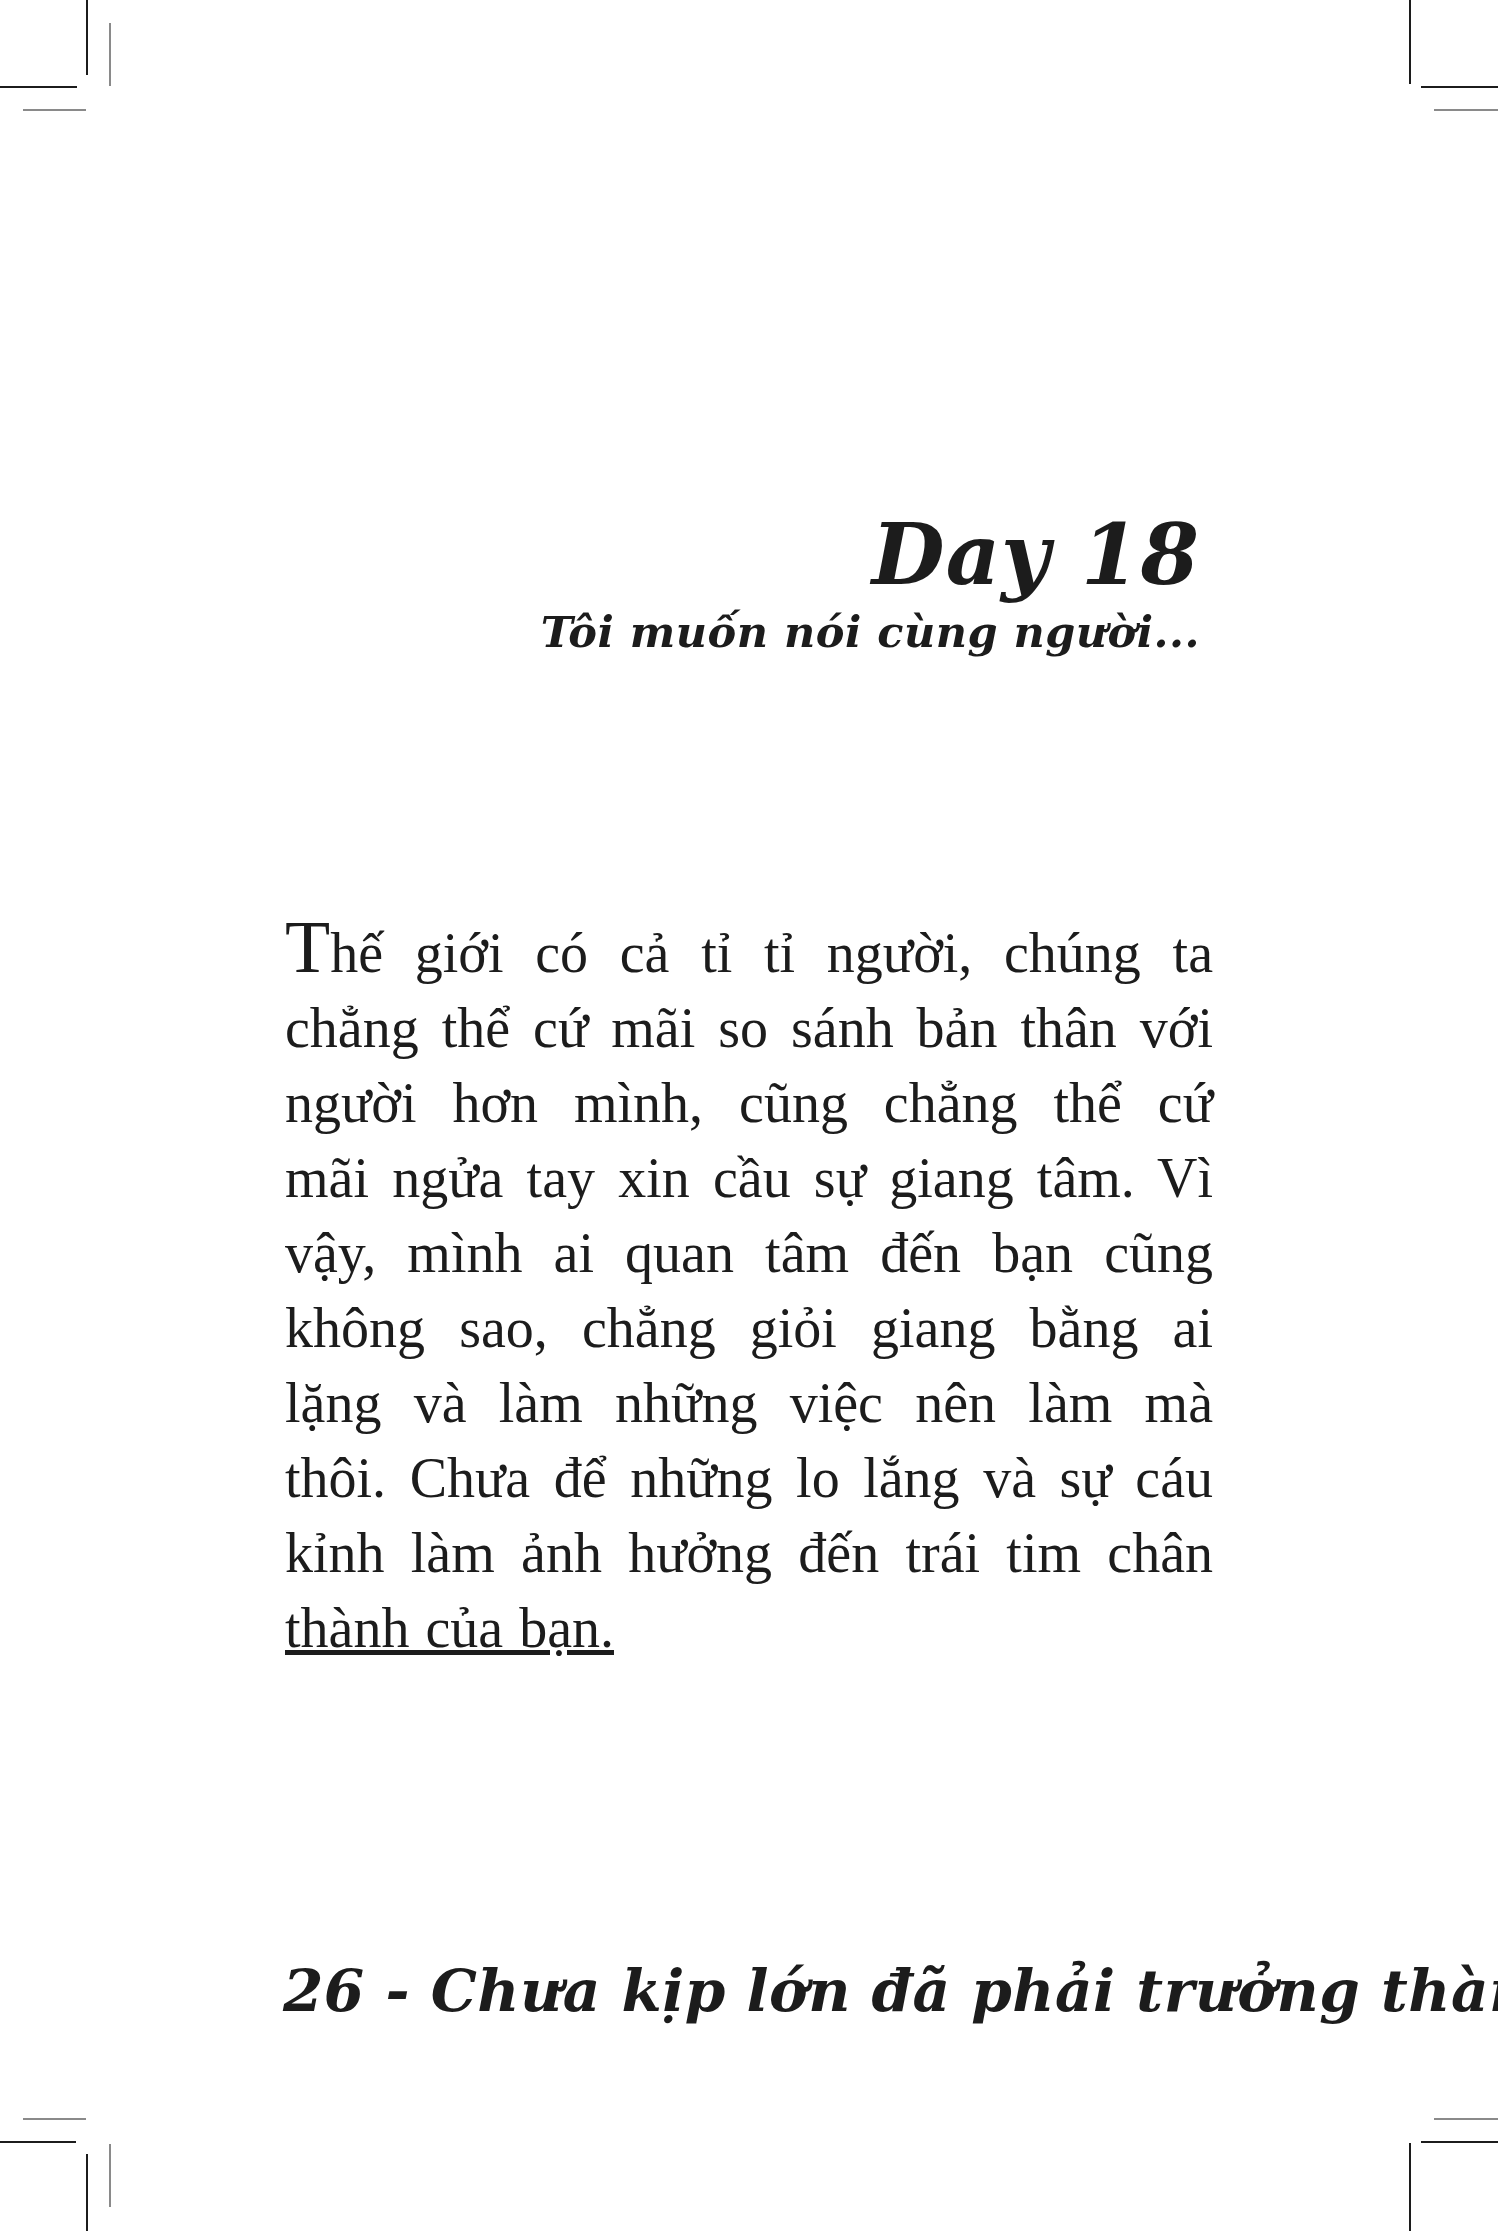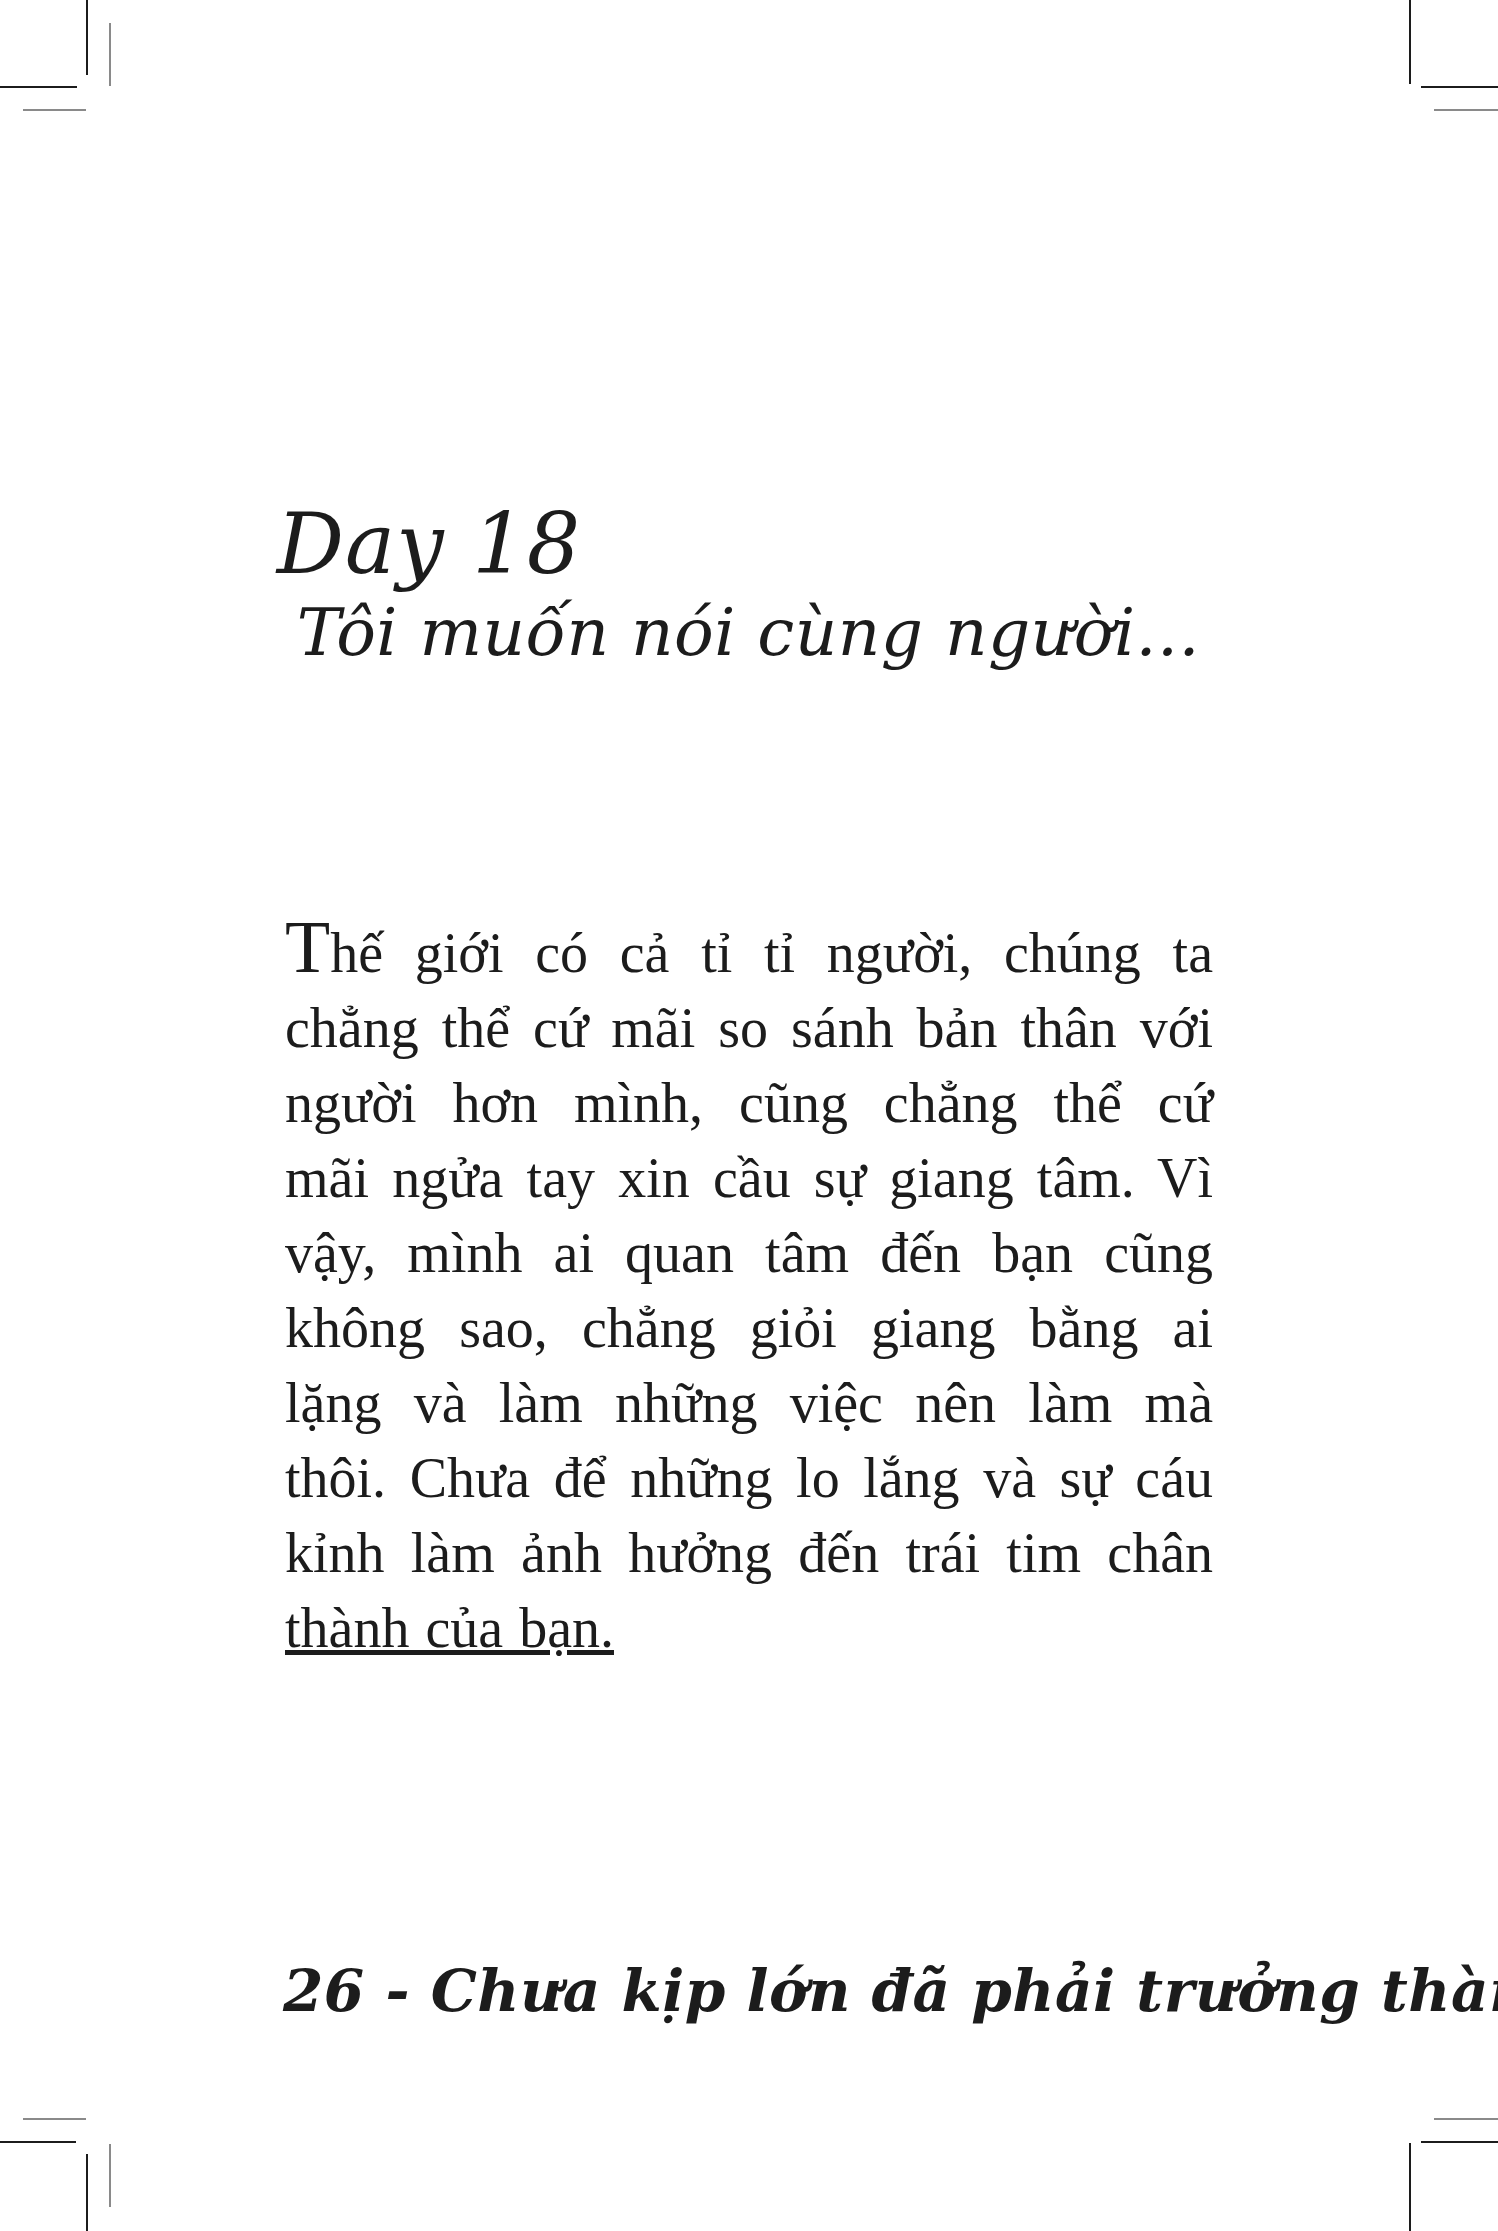--- a/index.html
+++ b/index.html
@@ -27,11 +27,12 @@
   
   .chapter-header {
     position: absolute;
-    top: 502px;
+    top: 513px;
     right: 298px;
+    text-align: right;
     font-family: "DejaVu Serif", serif;
     font-style: italic;
-    font-weight: 400;
+    font-weight: 700;
     line-height: 1;
     white-space: nowrap;
   }

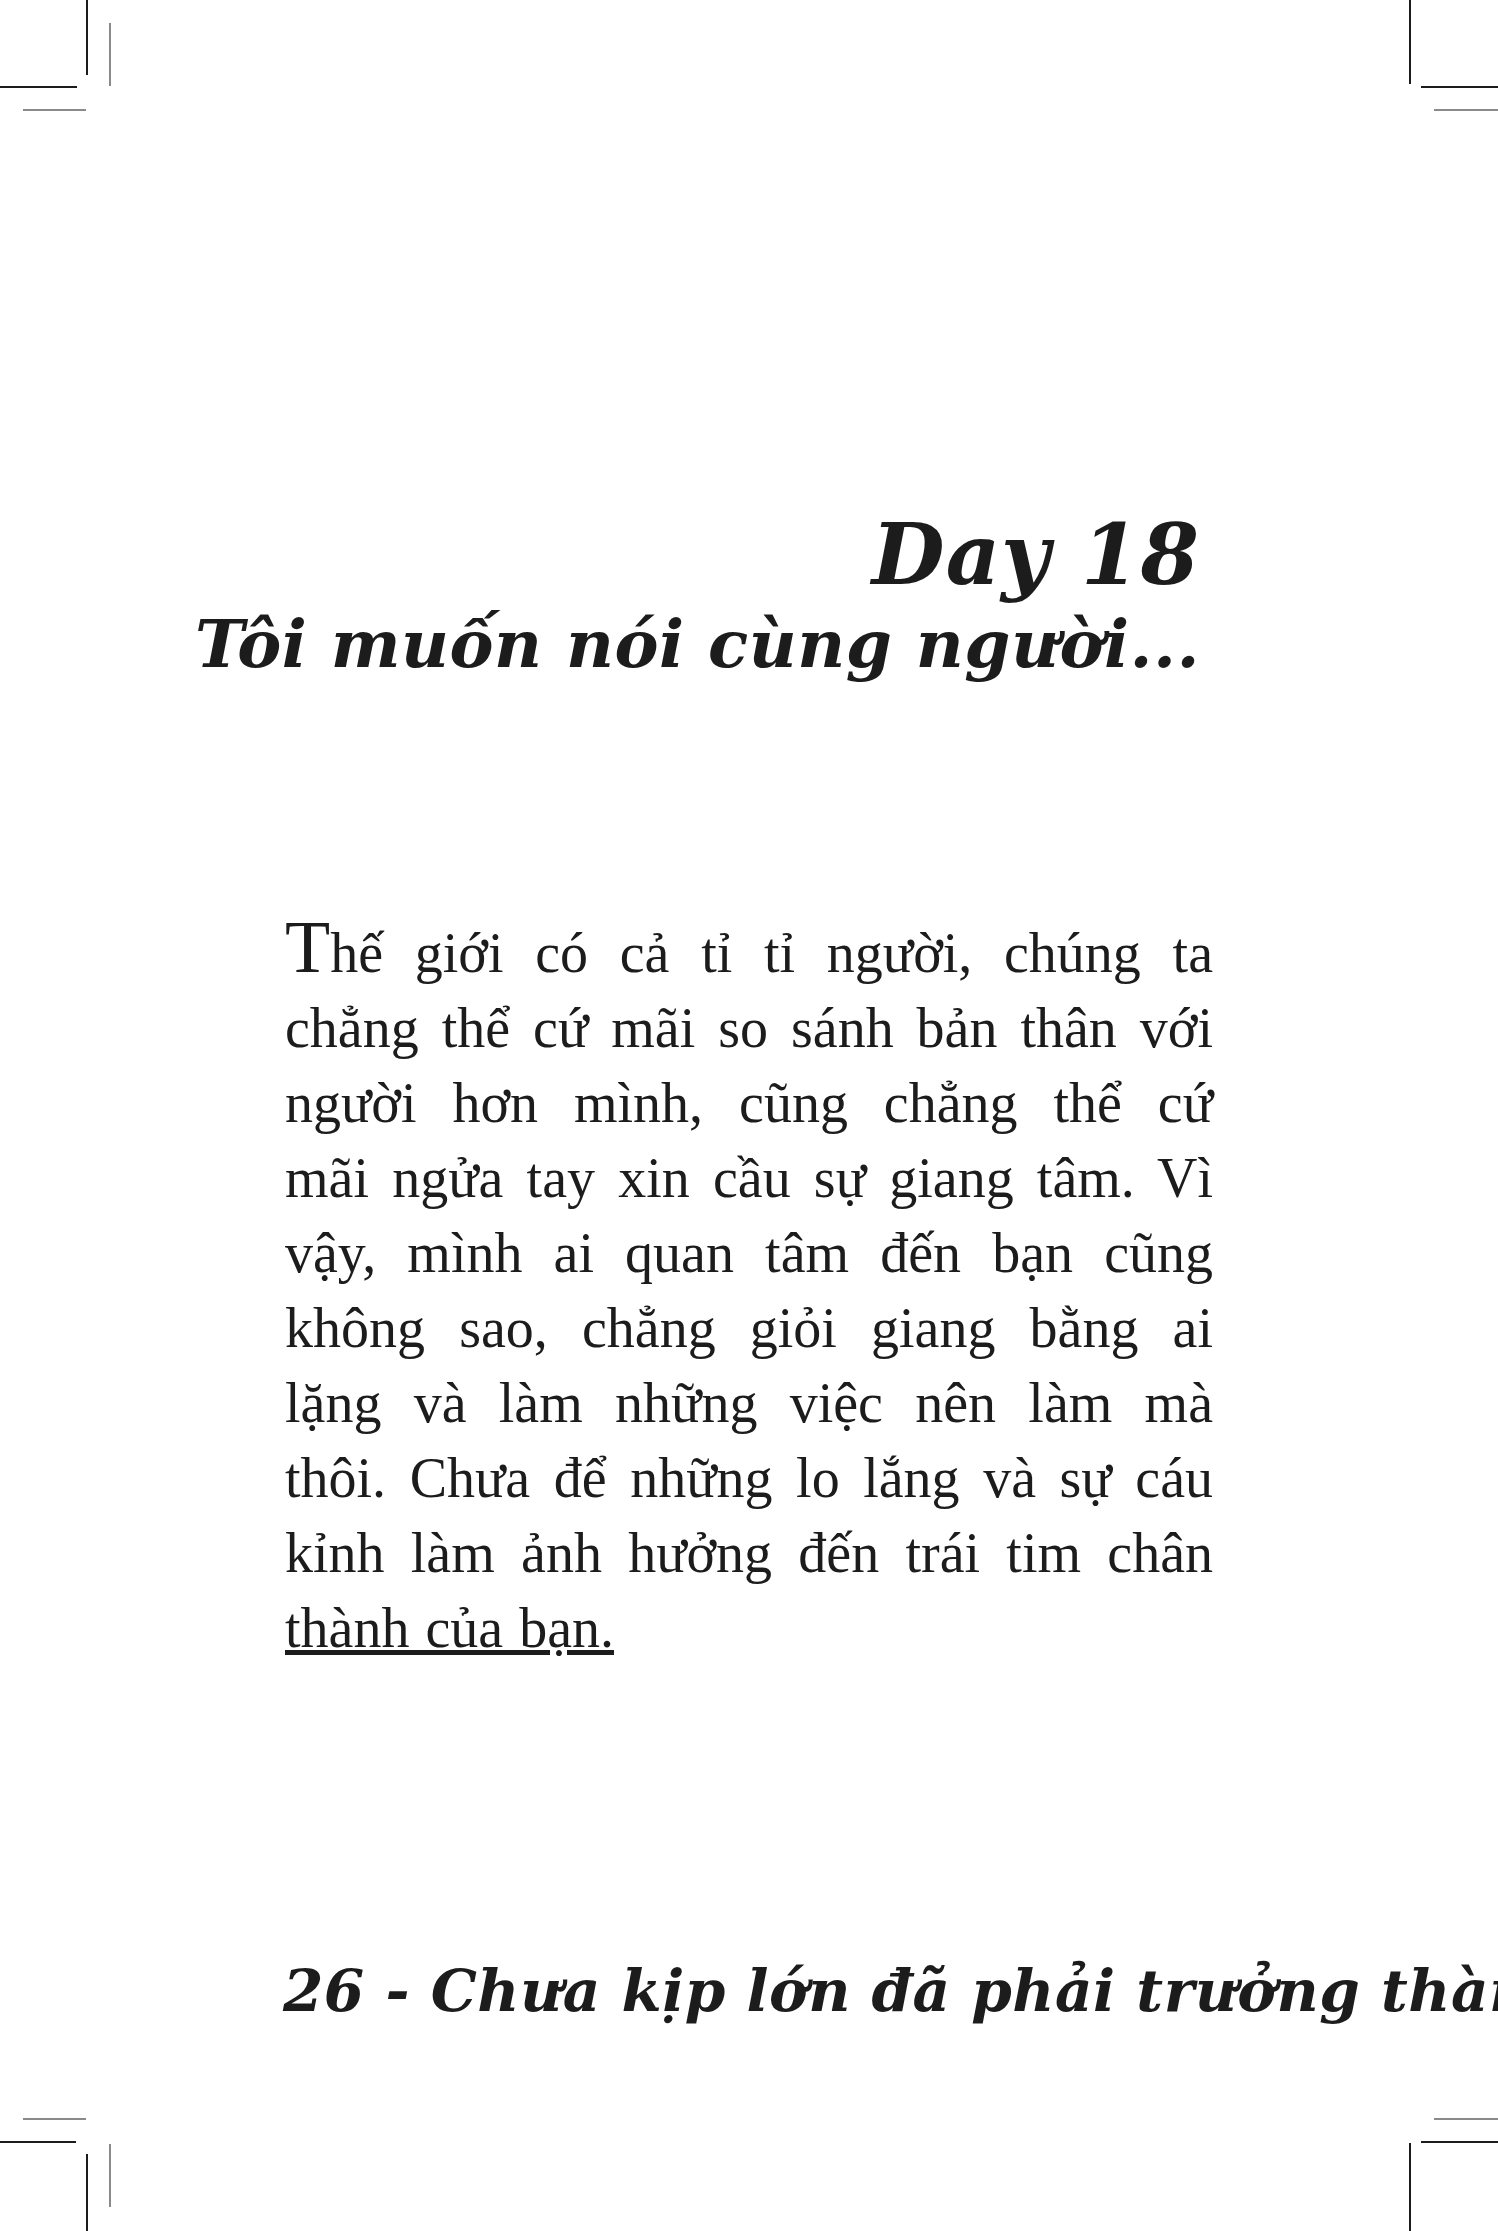--- a/index.html
+++ b/index.html
@@ -42,7 +42,7 @@
   }
   .chapter-subtitle {
     margin-top: 14px;
-    font-size: 66px;
+    font-size: 43px;
     letter-spacing: 0.5px;
     margin-left: 20px;
   }

